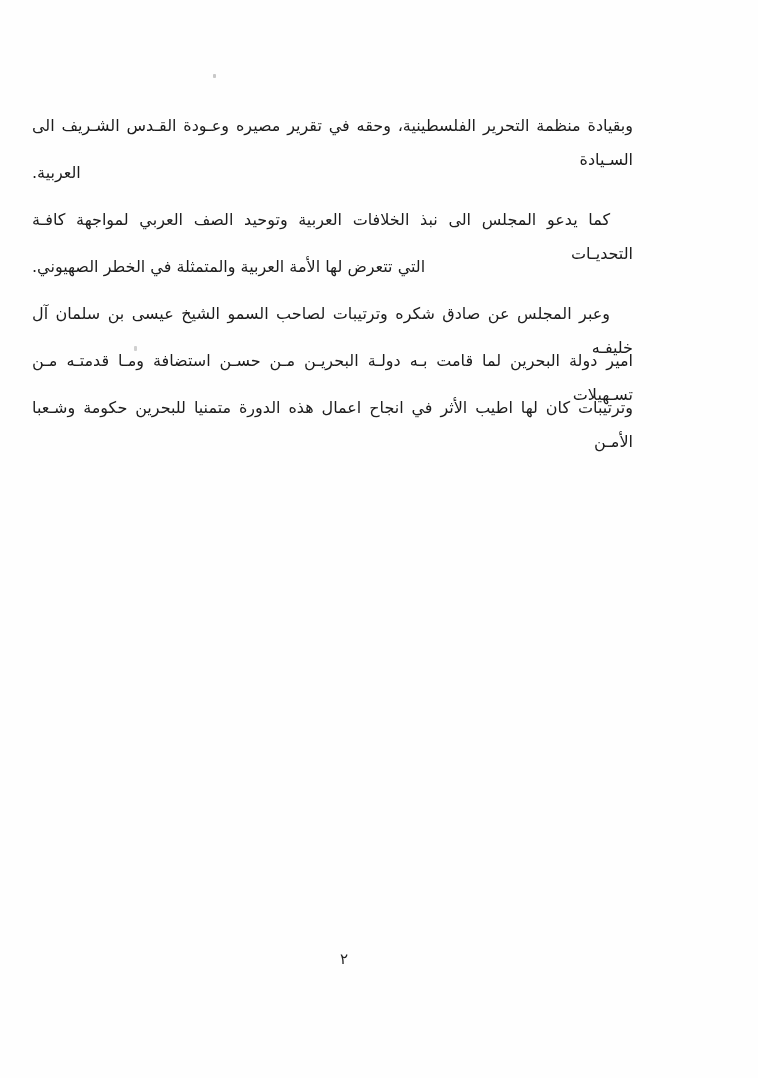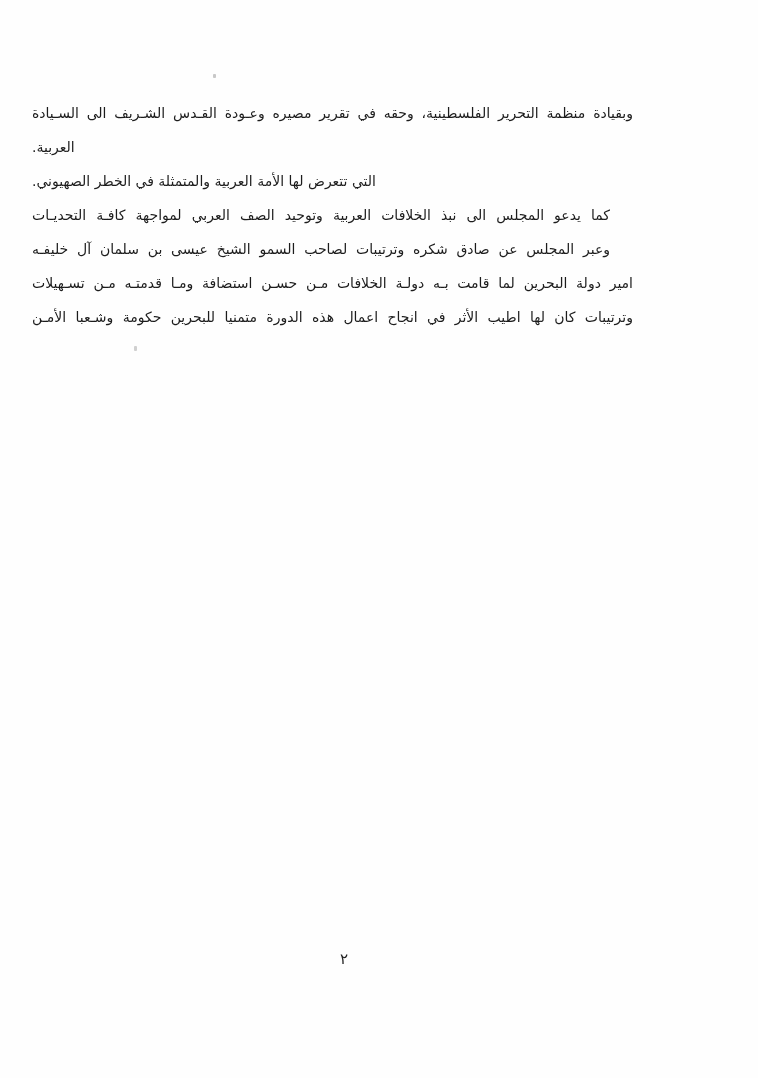--- a/index.html
+++ b/index.html
@@ -25,12 +25,13 @@
   .line {
     direction: rtl;
     unicode-bidi: embed;
-    font-size: 14px;
+    font-size: 16px;
     line-height: 34px;
     height: 34px;
     color: #1c1c1c;
     white-space: nowrap;
     font-family: "DejaVu Sans", sans-serif;
+    margin-top: 13px;
   }
   
   .line.justified {

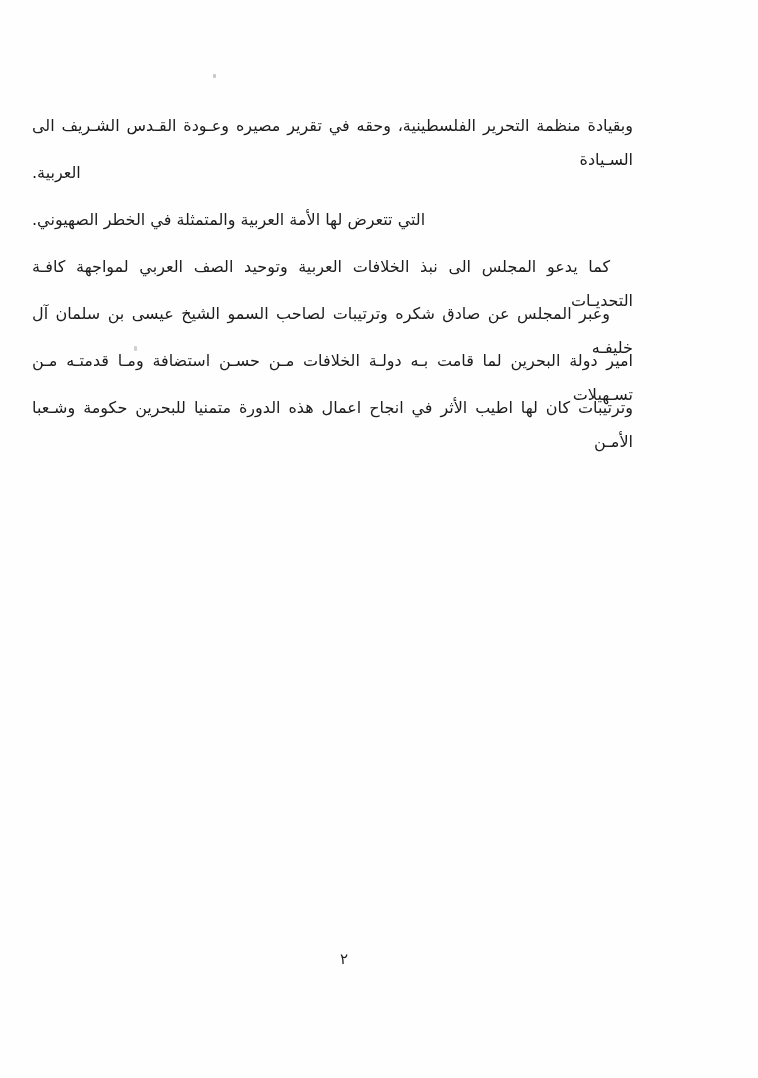--- a/index.html
+++ b/index.html
@@ -94,8 +94,8 @@
   <div class="text-block">
     <div class="line justified">وبقيادة منظمة التحرير الفلسطينية، وحقه في تقرير مصيره وعـودة القـدس الشـريف الى السـيادة</div>
     <div class="line para-end slight-offset">العربية.</div>
+    <div class="line justified para-indent">كما يدعو المجلس الى نبذ الخلافات العربية وتوحيد الصف العربي لمواجهة كافـة التحديـات</div>
     <div class="line para-end">التي تتعرض لها الأمة العربية والمتمثلة في الخطر الصهيوني.</div>
-    <div class="line justified para-indent">كما يدعو المجلس الى نبذ الخلافات العربية وتوحيد الصف العربي لمواجهة كافـة التحديـات</div>
     <div class="line justified para-indent">وعبر المجلس عن صادق شكره وترتيبات لصاحب السمو الشيخ عيسى بن سلمان آل خليفـه</div>
     <div class="line justified">امير دولة البحرين لما قامت بـه دولـة الخلافات مـن حسـن استضافة ومـا قدمتـه مـن تسـهيلات</div>
     <div class="line justified">وترتيبات كان لها اطيب الأثر في انجاح اعمال هذه الدورة متمنيا للبحرين حكومة وشـعبا الأمـن</div>

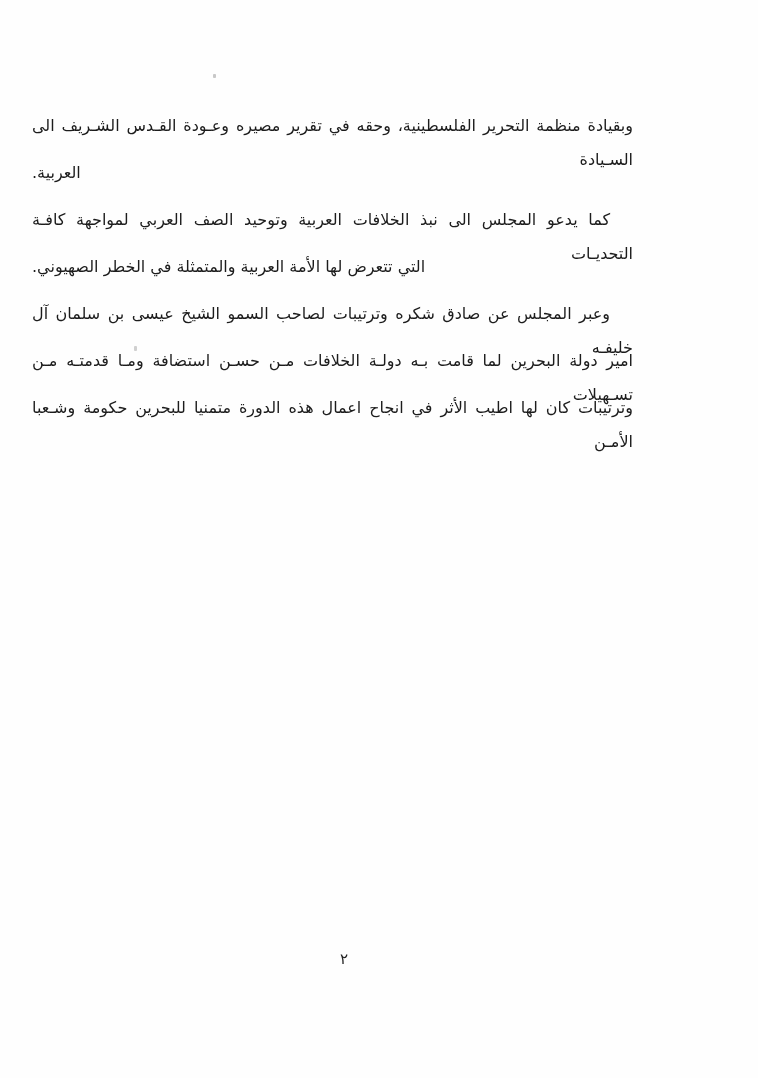--- a/index.html
+++ b/index.html
@@ -97,7 +97,7 @@
     <div class="line justified para-indent">كما يدعو المجلس الى نبذ الخلافات العربية وتوحيد الصف العربي لمواجهة كافـة التحديـات</div>
     <div class="line para-end">التي تتعرض لها الأمة العربية والمتمثلة في الخطر الصهيوني.</div>
     <div class="line justified para-indent">وعبر المجلس عن صادق شكره وترتيبات لصاحب السمو الشيخ عيسى بن سلمان آل خليفـه</div>
-    <div class="line justified">امير دولة البحرين لما قامت بـه دولـة الخلافات مـن حسـن استضافة ومـا قدمتـه مـن تسـهيلات</div>
+    <div class="line justified">امير دولة البحرين لما قامت بـه دولـة البحريـن مـن حسـن استضافة ومـا قدمتـه مـن تسـهيلات</div>
     <div class="line justified">وترتيبات كان لها اطيب الأثر في انجاح اعمال هذه الدورة متمنيا للبحرين حكومة وشـعبا الأمـن</div>
   </div>
 

